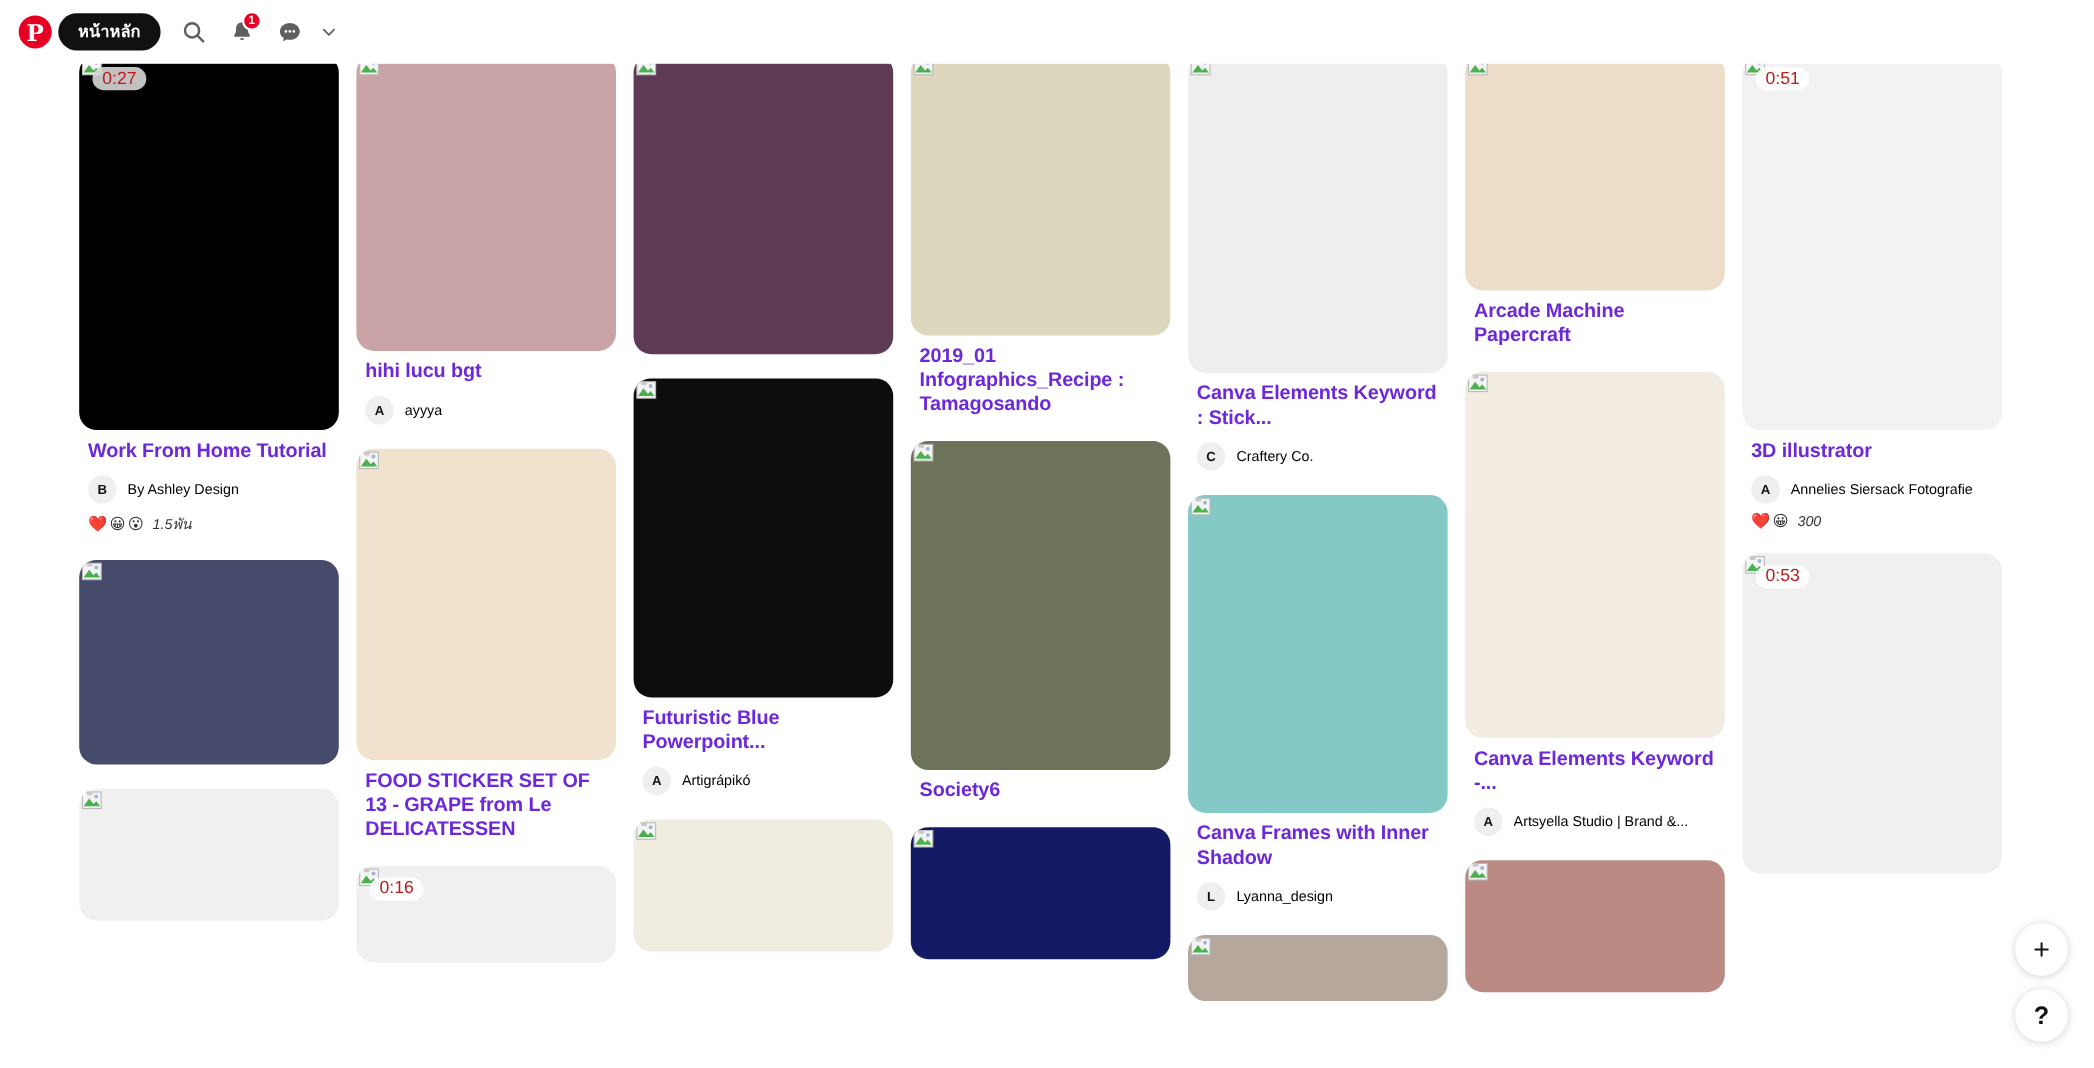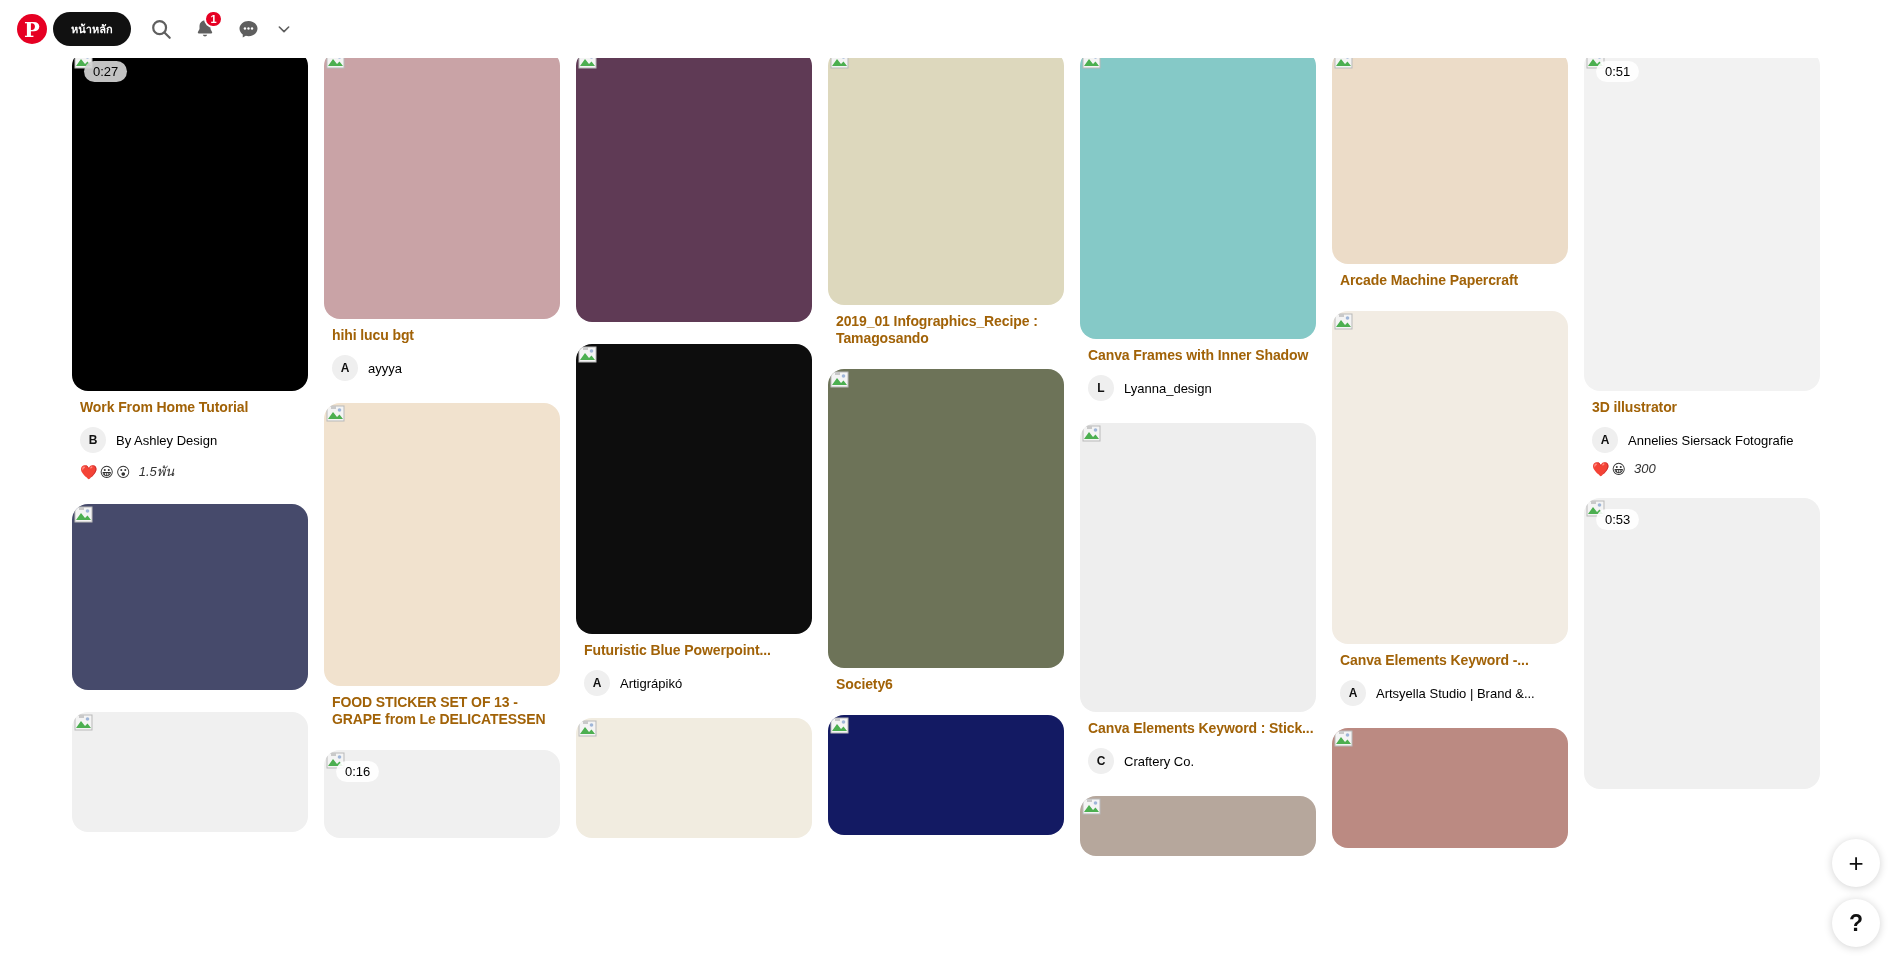--- a/index.html
+++ b/index.html
@@ -45,7 +45,7 @@
     border-radius: 20px;
     display: flex; align-items: center; justify-content: center;
     padding: 0 18px;
-    font-size: 11px;
+    font-size: 15px;
     font-weight: bold;
     margin-left: 6px;
     cursor: pointer;

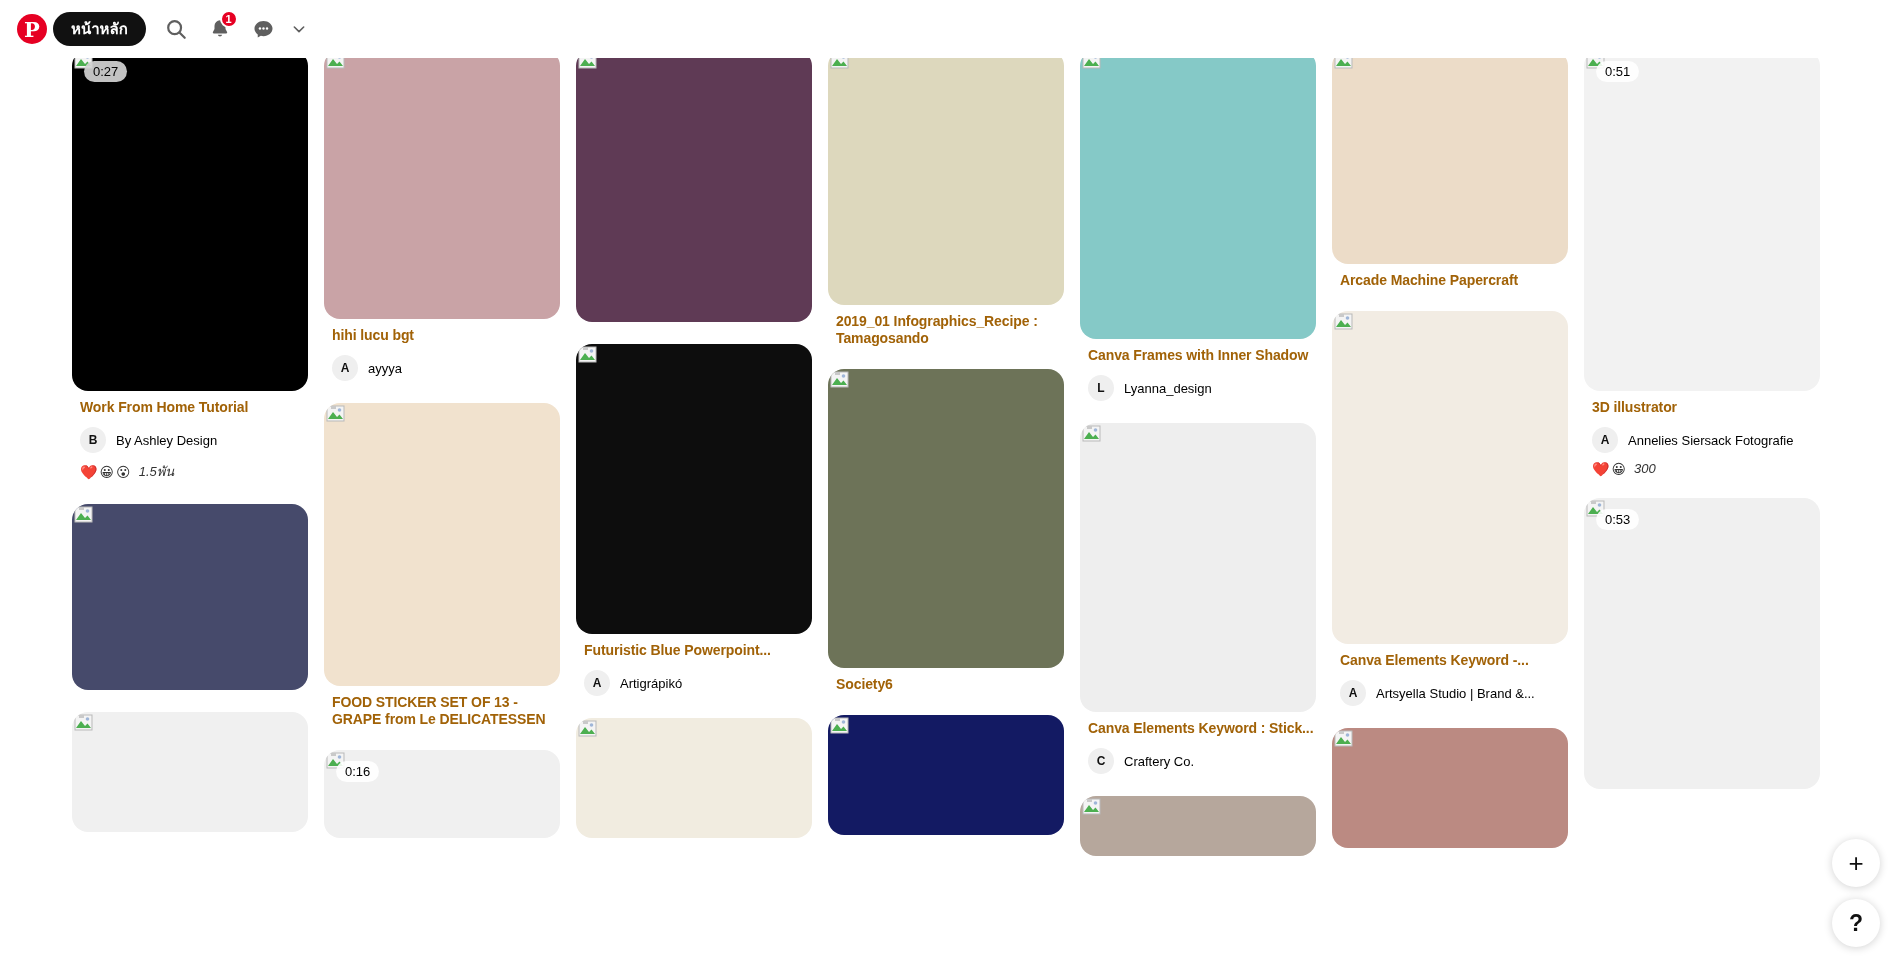--- a/index.html
+++ b/index.html
@@ -125,8 +125,8 @@
     height: 21px;
     display: flex; align-items: center;
     padding: 0 9px;
-    font-size: 13px;
-    color: #000000;
+    font-size: 16px;
+    color: #b91c1c;
     font-weight: 500;
     z-index: 4;
   }

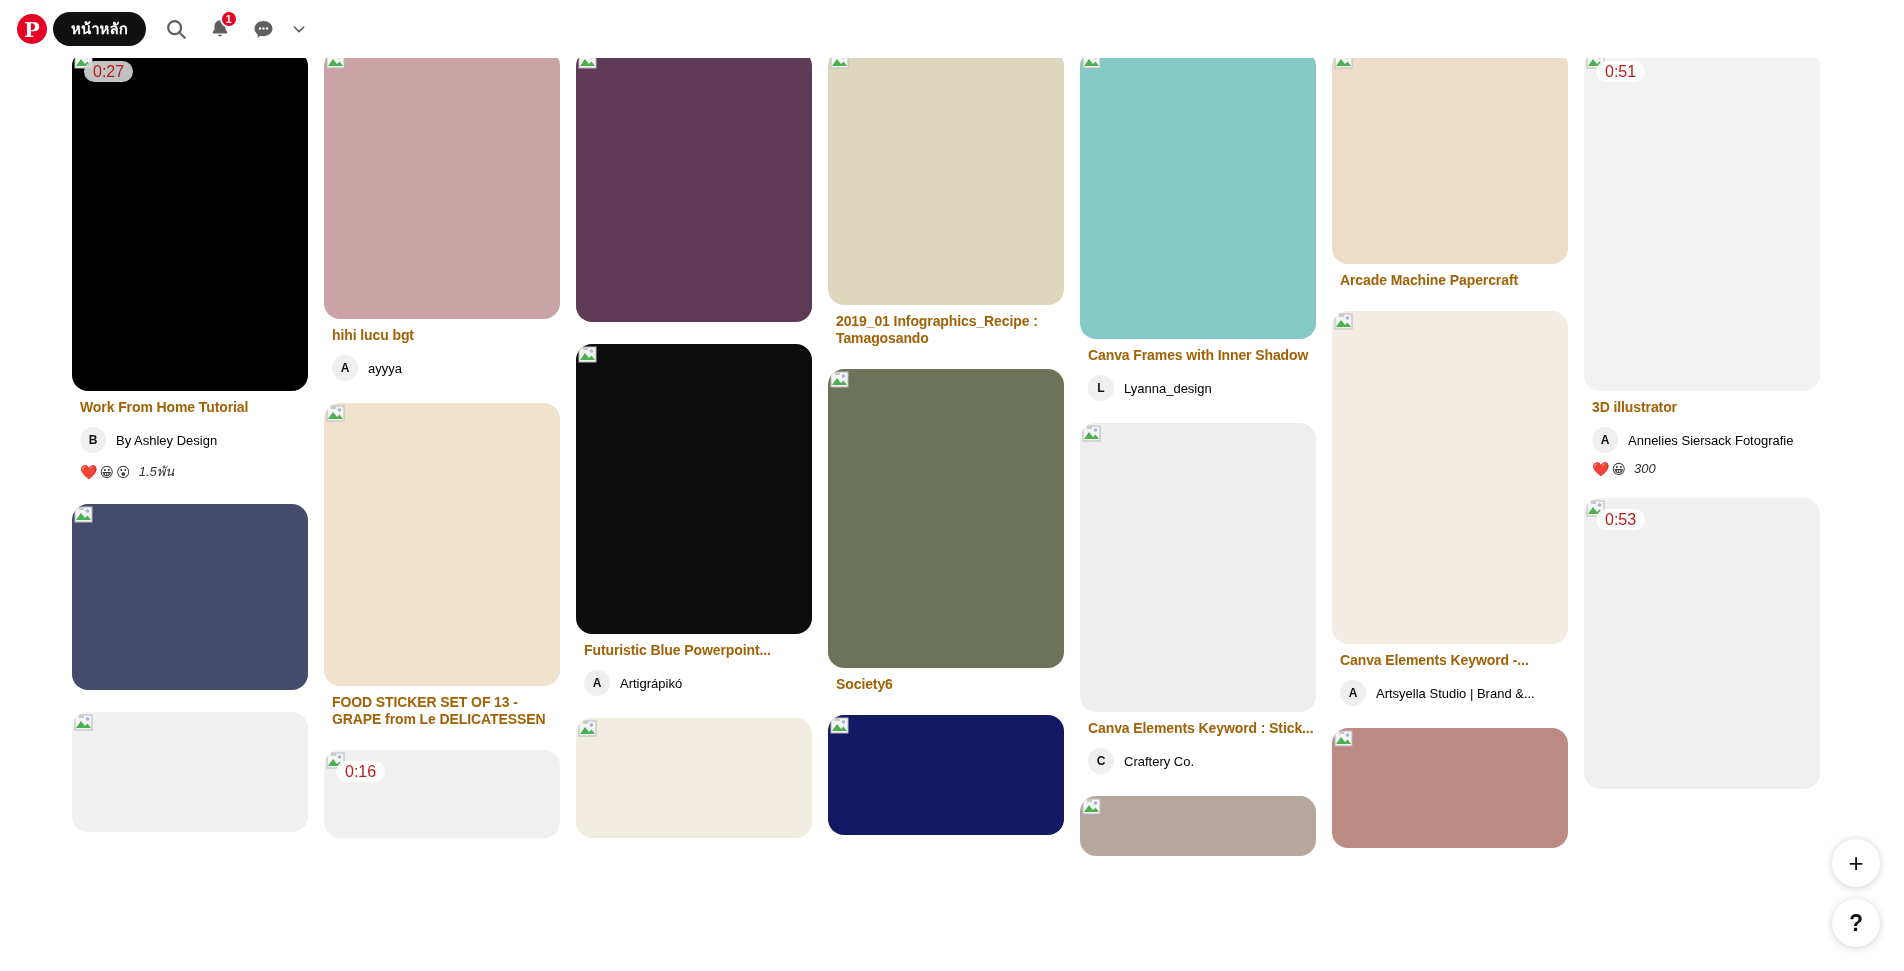--- a/index.html
+++ b/index.html
@@ -133,9 +133,9 @@
   .duration.ondark { background: rgba(210,210,210,0.92); }
   .meta { padding: 8px 2px 0 8px; }
   .title {
-    font-size: 14px;
+    font-size: 18px;
     font-weight: bold;
-    color: #a16207;
+    color: #6d28d9;
     line-height: 1.22;
     letter-spacing: -0.1px;
   }

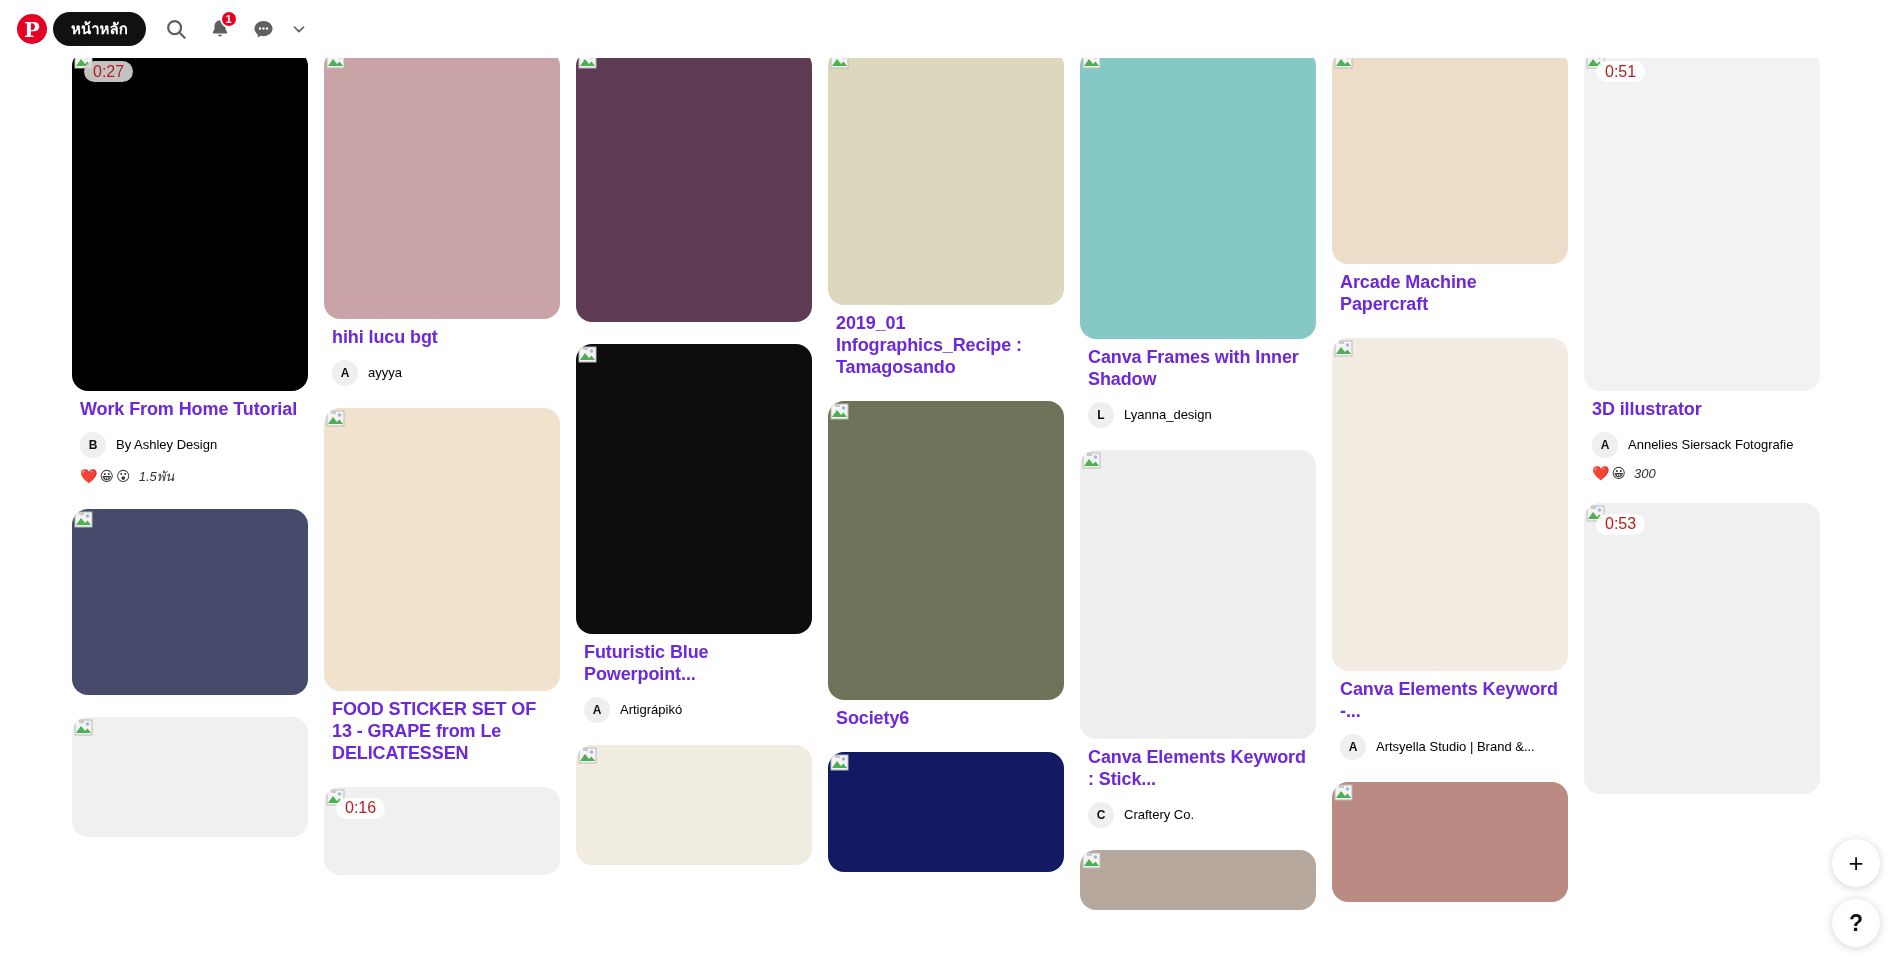--- a/index.html
+++ b/index.html
@@ -405,6 +405,23 @@
       </div>
       <div class="col">
         <div class="card">
+          <div class="thumb" style="height:289px;background:#eeeeee">
+            <svg class="brokenimg" viewBox="0 0 20 18" xmlns="http://www.w3.org/2000/svg">
+              <rect x="1" y="1" width="17" height="15" fill="#f4f4f4" stroke="#b9b9b9" stroke-width="1"></rect>
+              <path d="M2 14 L7 7 L11 12 L13.5 9.5 L17 14 Z" fill="#4caf50"></path>
+              <circle cx="13.5" cy="5" r="1.8" fill="#9fb6d8"></circle>
+              <path d="M5 1 h5 v3 h-5 z" fill="#c9c9c9"></path>
+            </svg>
+          </div>
+          <div class="meta">
+            <div class="title">Canva Elements Keyword : Stick...</div>
+            <div class="author">
+              <span class="avatar">C</span>
+              <span class="author-name">Craftery Co.</span>
+            </div>
+          </div>
+        </div>
+        <div class="card">
           <div class="thumb" style="height:289px;background:#85c9c7">
             <svg class="brokenimg" viewBox="0 0 20 18" xmlns="http://www.w3.org/2000/svg">
               <rect x="1" y="1" width="17" height="15" fill="#f4f4f4" stroke="#b9b9b9" stroke-width="1"></rect>
@@ -418,23 +435,6 @@
             <div class="author">
               <span class="avatar">L</span>
               <span class="author-name">Lyanna_design</span>
-            </div>
-          </div>
-        </div>
-        <div class="card">
-          <div class="thumb" style="height:289px;background:#eeeeee">
-            <svg class="brokenimg" viewBox="0 0 20 18" xmlns="http://www.w3.org/2000/svg">
-              <rect x="1" y="1" width="17" height="15" fill="#f4f4f4" stroke="#b9b9b9" stroke-width="1"></rect>
-              <path d="M2 14 L7 7 L11 12 L13.5 9.5 L17 14 Z" fill="#4caf50"></path>
-              <circle cx="13.5" cy="5" r="1.8" fill="#9fb6d8"></circle>
-              <path d="M5 1 h5 v3 h-5 z" fill="#c9c9c9"></path>
-            </svg>
-          </div>
-          <div class="meta">
-            <div class="title">Canva Elements Keyword : Stick...</div>
-            <div class="author">
-              <span class="avatar">C</span>
-              <span class="author-name">Craftery Co.</span>
             </div>
           </div>
         </div>

